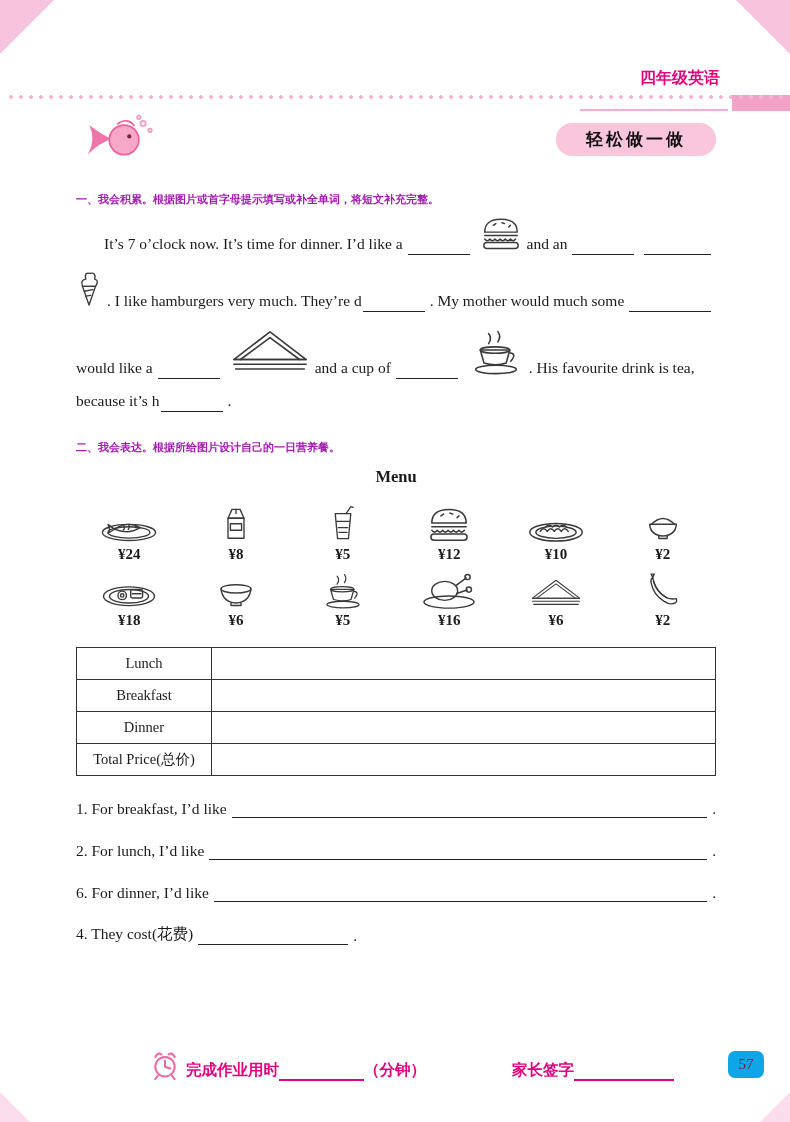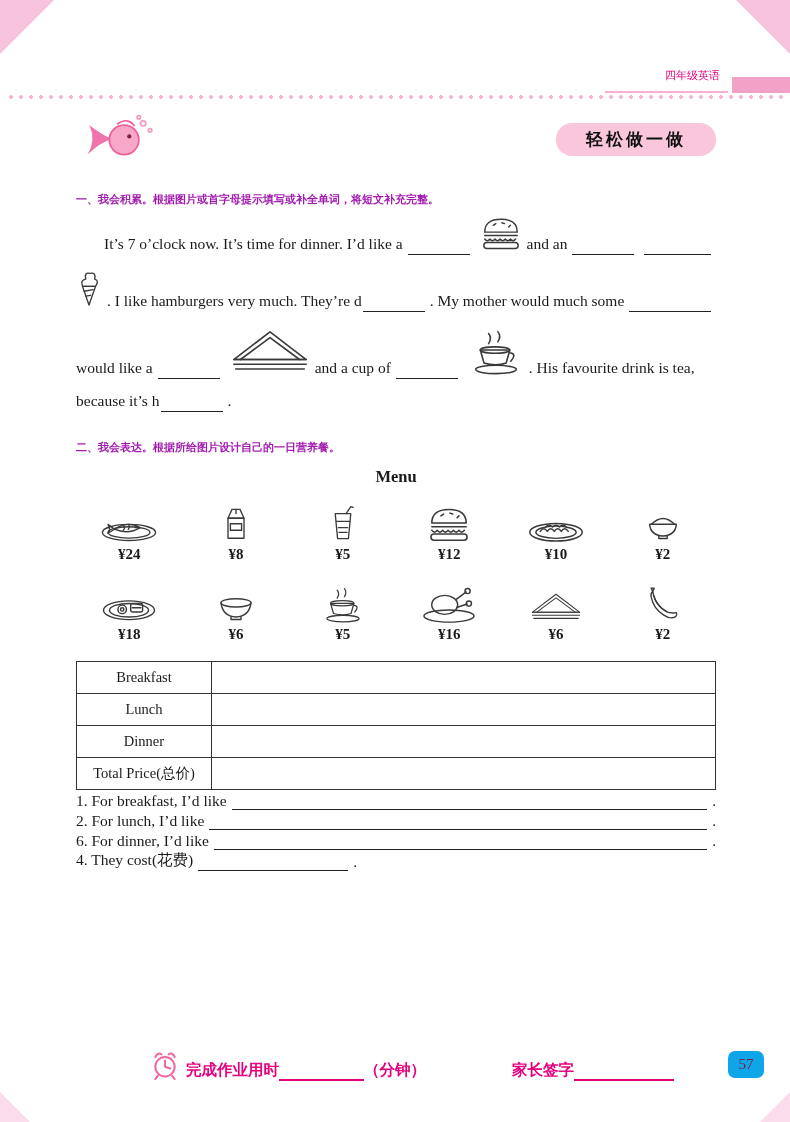--- a/index.html
+++ b/index.html
@@ -14,7 +14,7 @@
   
   .header{position:absolute;top:68px;right:0;display:flex;align-items:flex-end;}
   .grade-label{color:#e5007f;font-family:"DejaVu Sans","Liberation Sans",sans-serif;
-               font-weight:normal;font-size:11px;padding:0 8px 8px 60px;border-bottom:2.5px solid #f6aed2;}
+               font-weight:bold;font-size:16px;padding:0 8px 20px 60px;border-bottom:2.5px solid #f6aed2;}
   .grade-tab{width:58px;height:16px;background:#f2a2c6;margin-left:4px;}
   .dotline{position:absolute;top:94px;left:6px;right:6px;height:6px;
            background:radial-gradient(circle 1.8px,#f5b5d2 95%,rgba(0,0,0,0)) ;

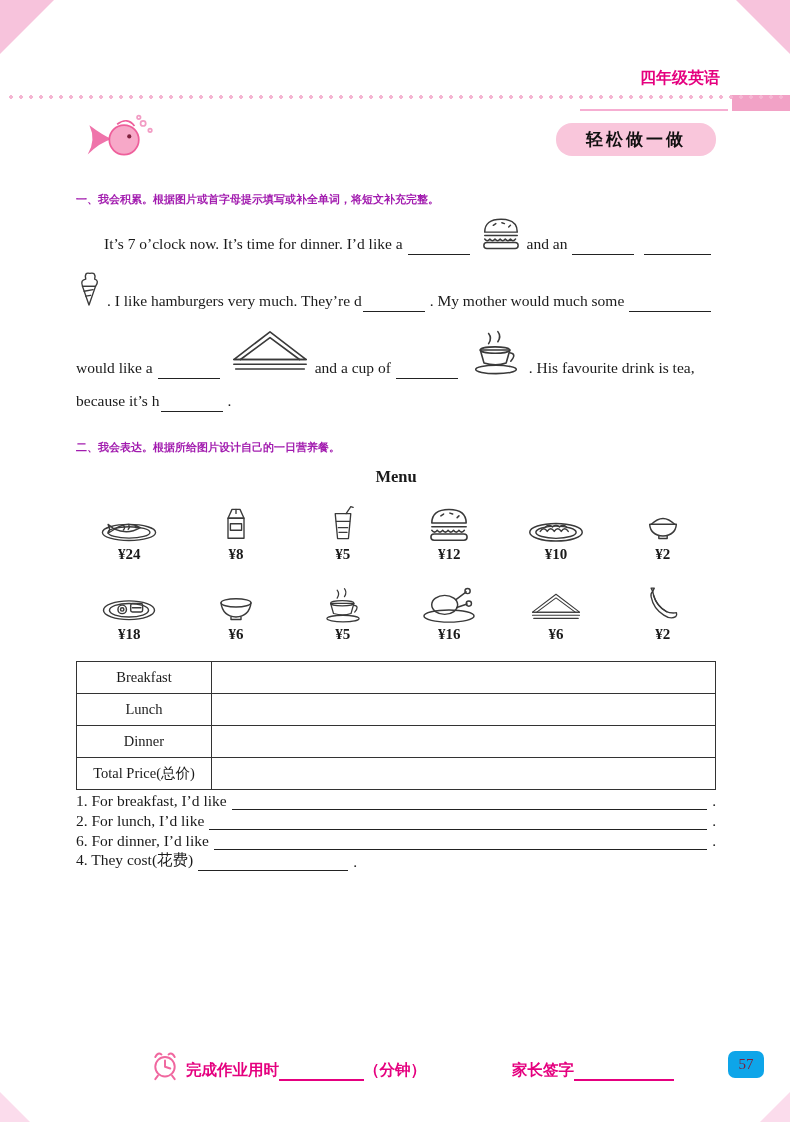--- a/index.html
+++ b/index.html
@@ -39,7 +39,7 @@
   .indent{margin-left:28px;}
   
   .menu-title{text-align:center;font-weight:bold;font-size:16.5px;margin:12px 0 10px;}
-  .menu-grid{display:grid;grid-template-columns:repeat(6,1fr);row-gap:14px;text-align:center;}
+  .menu-grid{display:grid;grid-template-columns:repeat(6,1fr);row-gap:0;text-align:center;}
   .mi .ic{height:46px;display:flex;align-items:flex-end;justify-content:center;}
   .mi .price{font-size:15px;font-weight:600;margin-top:3px;}
   

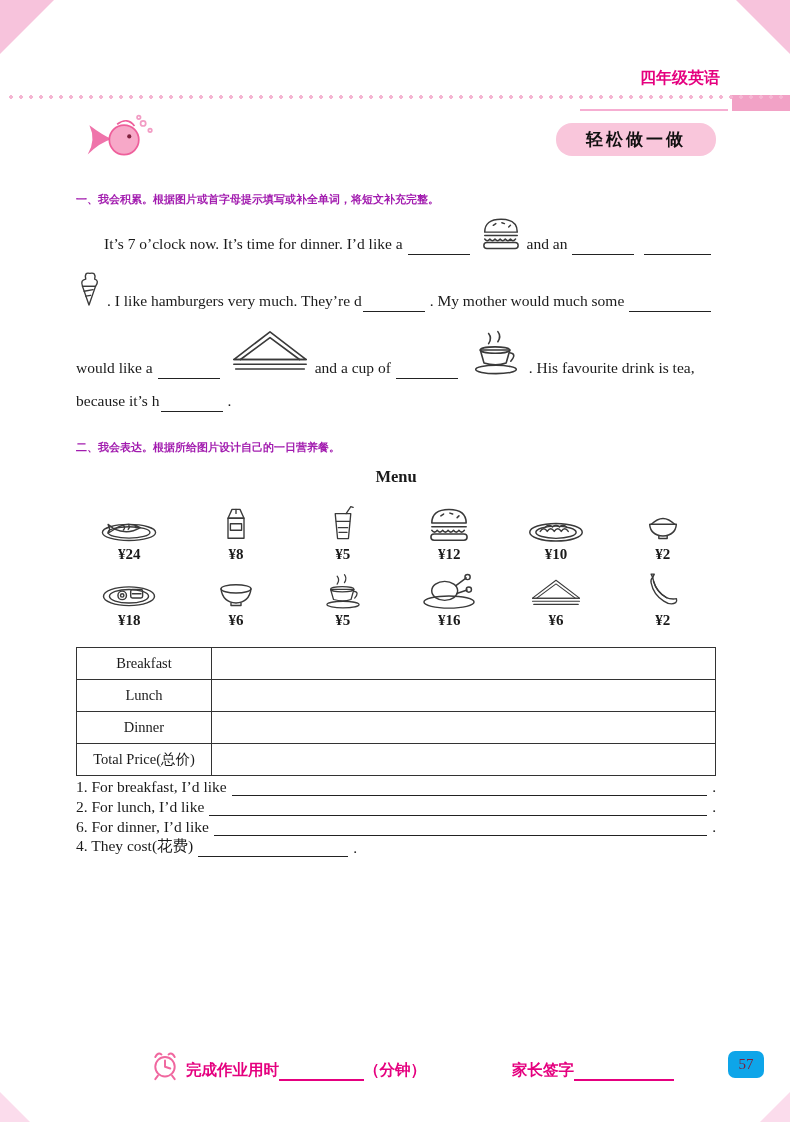--- a/index.html
+++ b/index.html
@@ -329,11 +329,11 @@
     <table class="plan">
       <tbody>
           <tr>
-        <td class="lab">Breakfast</td>
+        <td class="lab">Lunch</td>
         <td></td>
       </tr>
       <tr>
-        <td class="lab">Lunch</td>
+        <td class="lab">Breakfast</td>
         <td></td>
       </tr>
       <tr>

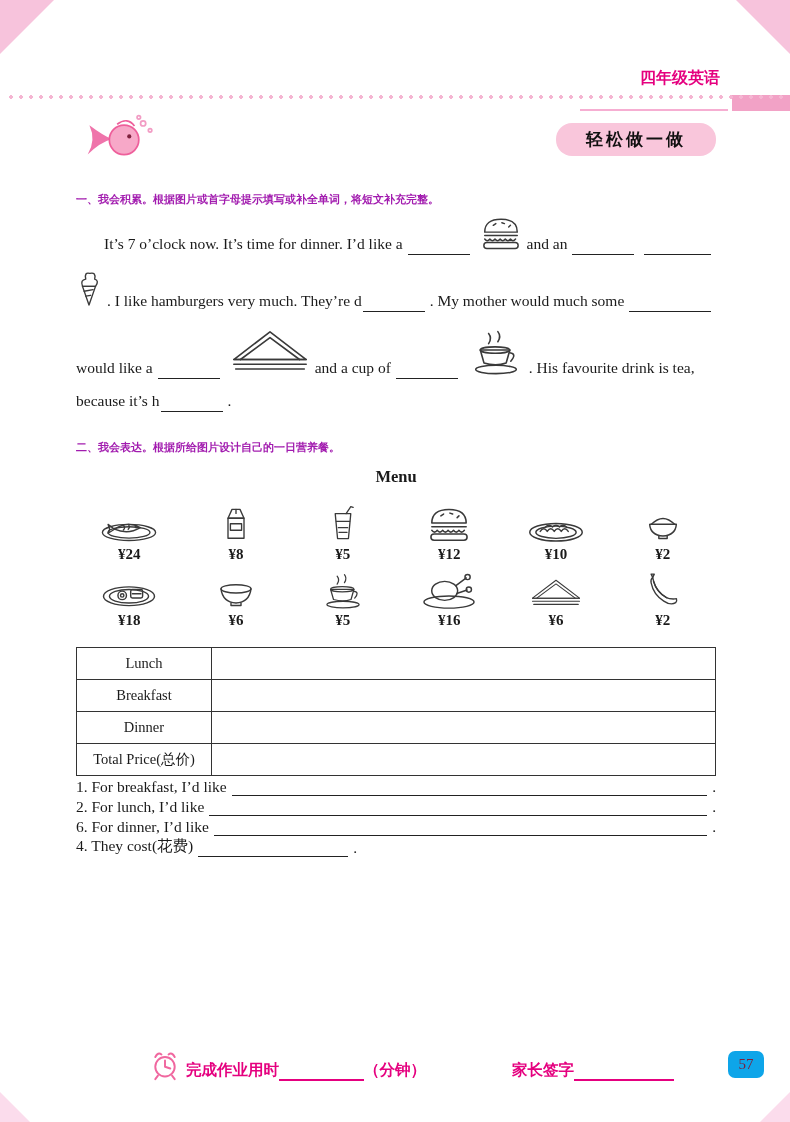--- a/index.html
+++ b/index.html
@@ -47,7 +47,7 @@
   table.plan td{border:1.2px solid #333;height:29px;font-size:14.5px;}
   td.lab{width:132px;text-align:center;}
   
-  .sline{display:flex;align-items:flex-end;margin-top:0;font-size:15.5px;white-space:nowrap;}
+  .sline{display:flex;align-items:flex-end;margin-top:22px;font-size:15.5px;white-space:nowrap;}
   .fill{flex:1;border-bottom:1.2px solid #222;height:19px;margin:0 5px;}
   .fill.fixed{flex:0 0 150px;}
   

